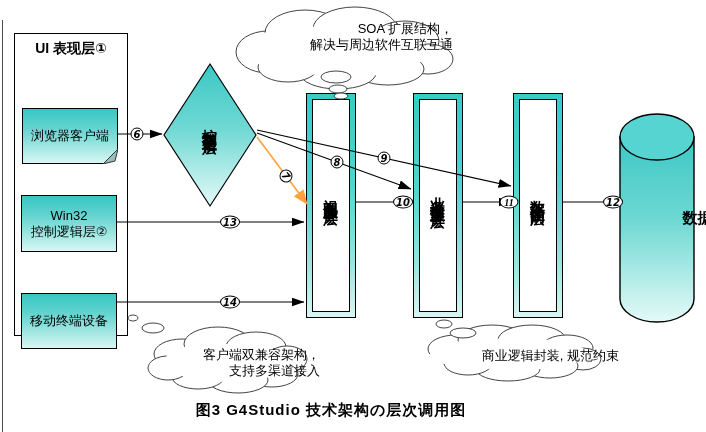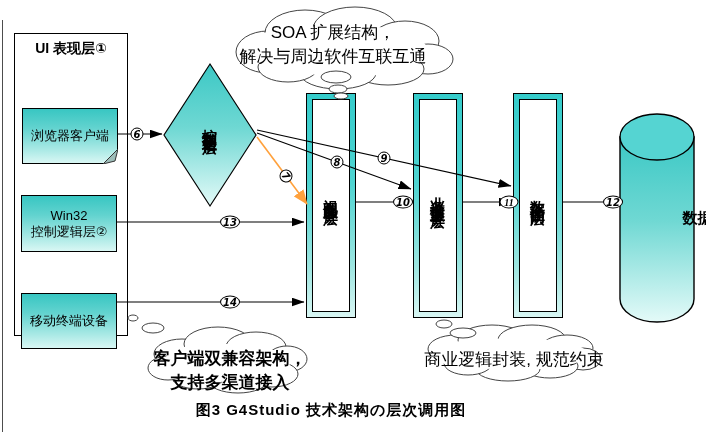--- a/index.html
+++ b/index.html
@@ -45,7 +45,7 @@
   .db-label{left:657px;top:218px;transform:translate(-50%,-50%);font-weight:bold;font-size:15px;white-space:nowrap;z-index:4;margin-left:48px;}
   
   .cloud-text{
-    text-align:center;font-size:17px;line-height:24px;white-space:pre-line;z-index:4;
+    text-align:right;font-size:13px;line-height:16px;white-space:pre-line;z-index:4;
     transform:translateX(-50%);
   }
   .cloud-text-top{left:333px;top:21px;width:240px;}

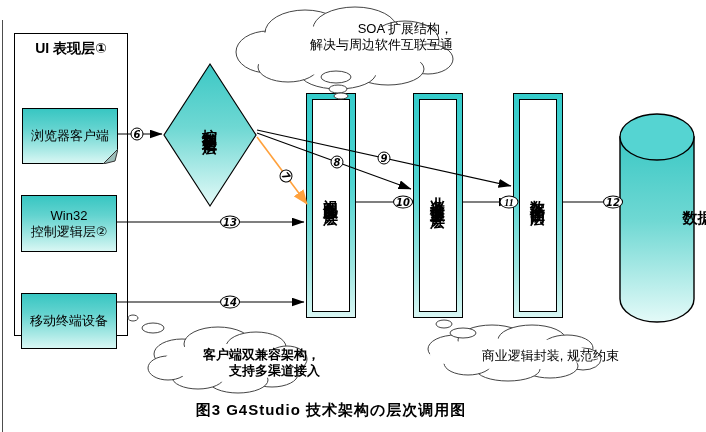--- a/index.html
+++ b/index.html
@@ -49,7 +49,7 @@
     transform:translateX(-50%);
   }
   .cloud-text-top{left:333px;top:21px;width:240px;}
-  .cloud-text-bl{left:230px;top:347px;width:180px;font-weight:bold;}
+  .cloud-text-bl{left:230px;top:347px;width:180px;}
   .cloud-text-br{left:514px;top:348px;width:210px;}
   
   .num{

